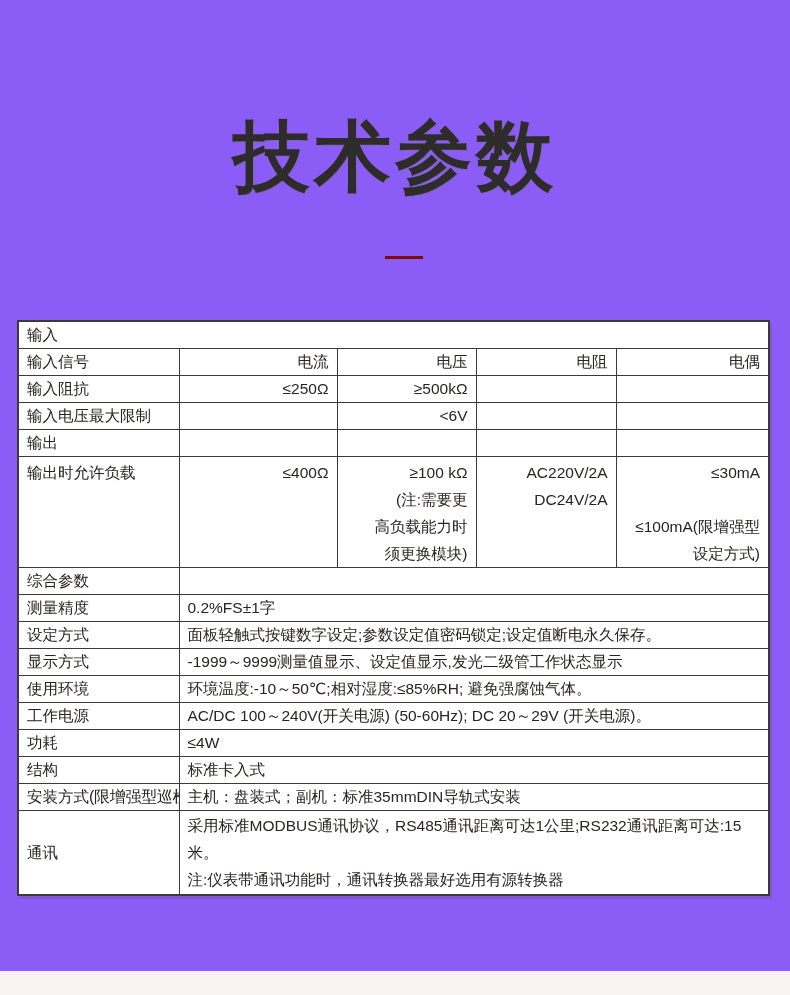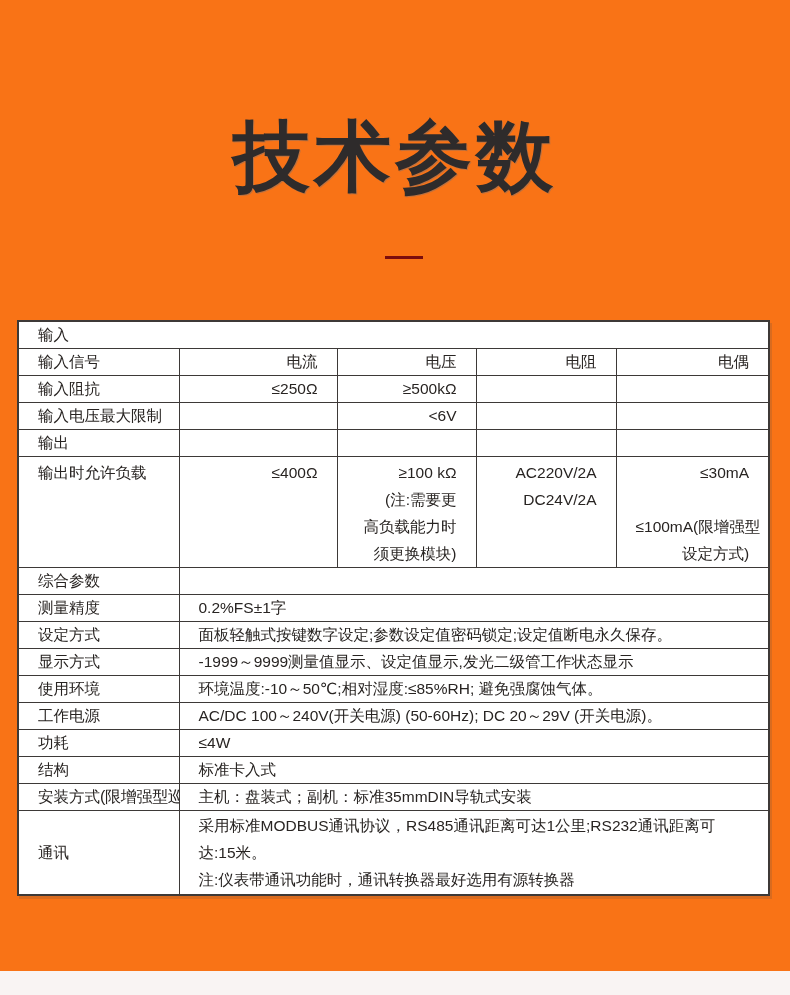--- a/index.html
+++ b/index.html
@@ -12,7 +12,7 @@
     position: relative;
     width: 790px;
     height: 971px;
-    background: #f97316;
+    background: #8b5cf6;
     overflow: hidden;
   }
   .page-title {

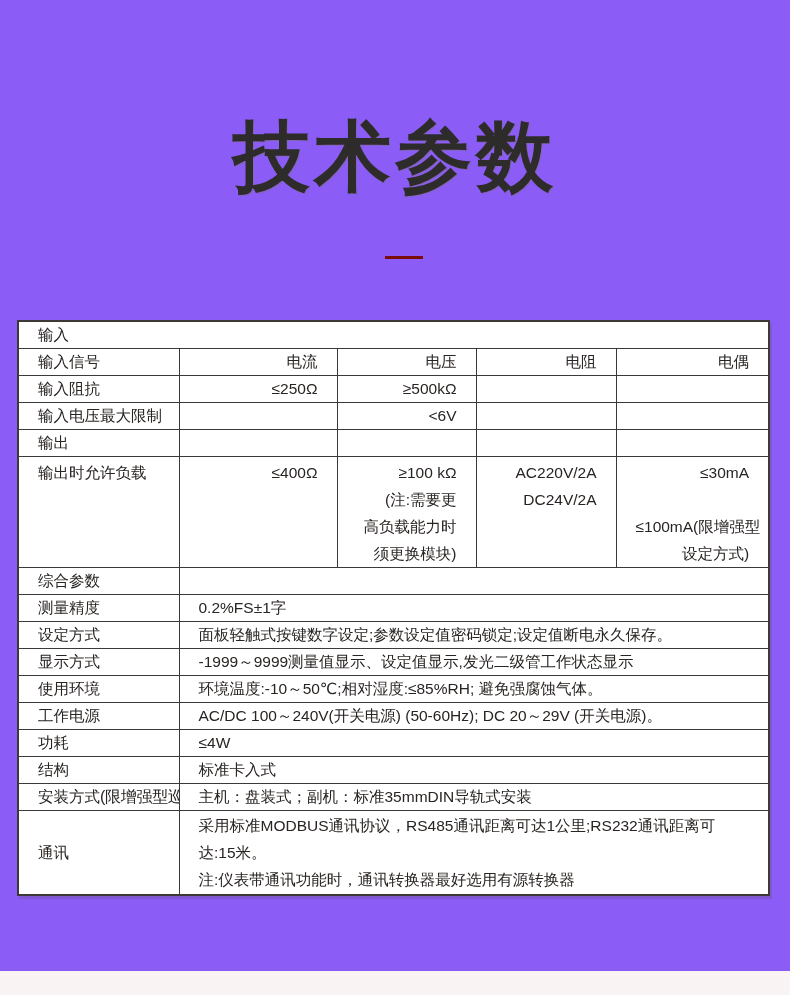--- a/index.html
+++ b/index.html
@@ -50,7 +50,7 @@
   }
   .spec-table td {
     border: 1px solid #3d3937;
-    padding: 0 19px;
+    padding: 0 8px;
     height: 26px;
     font-size: 15.5px;
     line-height: 26px;

